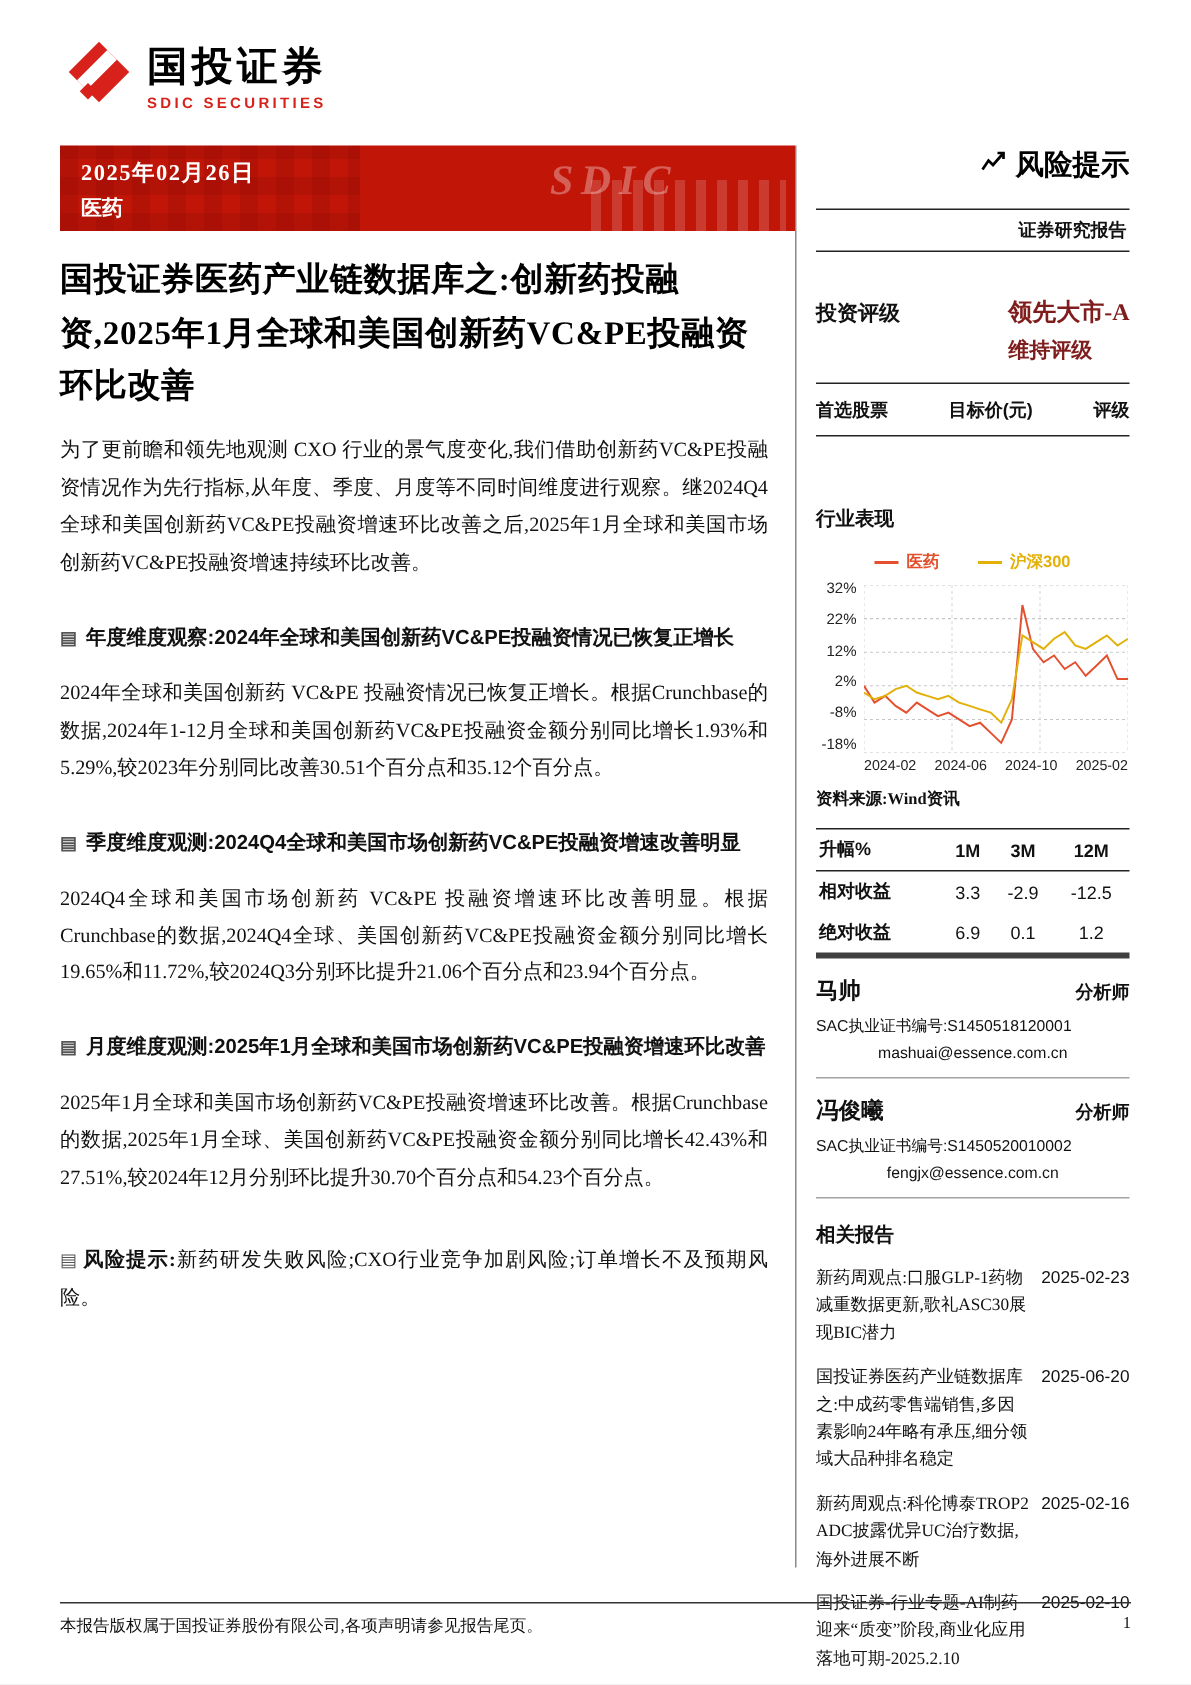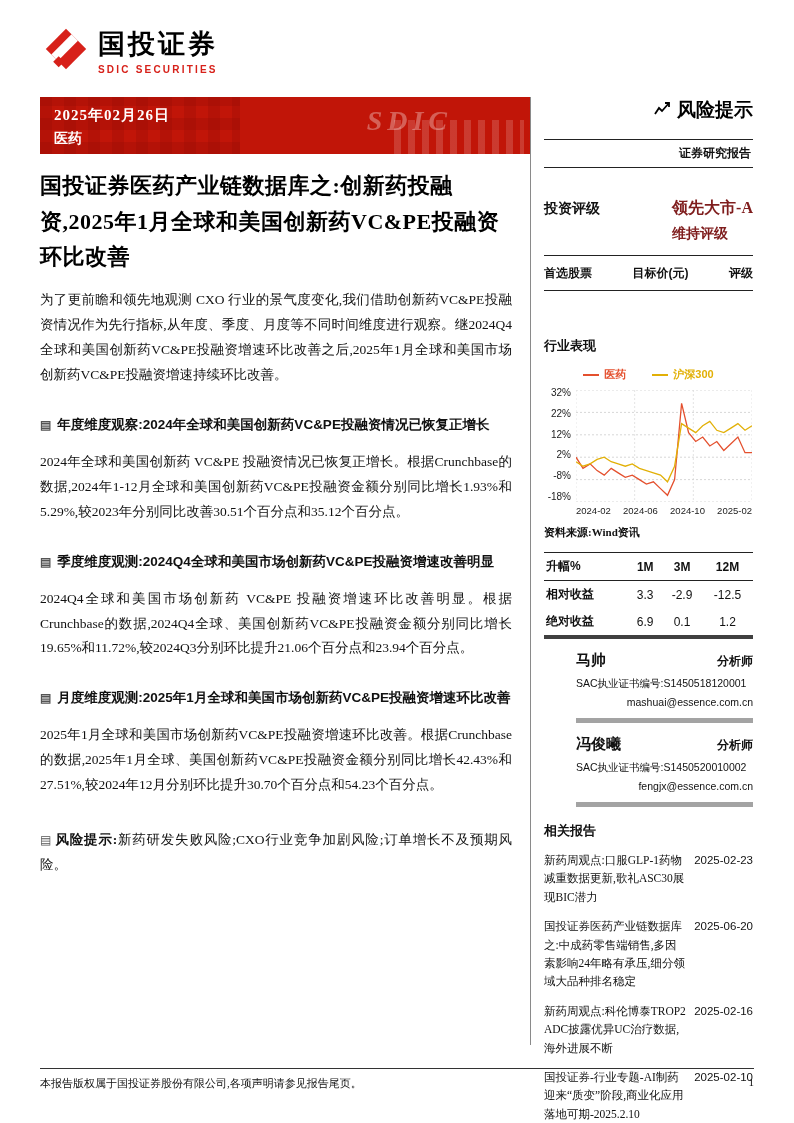--- a/index.html
+++ b/index.html
@@ -54,7 +54,7 @@
   .perf-table td { padding:5px 2px; text-align:center; }
   .perf-table th:first-child, .perf-table td:first-child { text-align:left; font-weight:bold; }
   .perf-table tr:last-child td { border-bottom:4px solid #404040; }
-  .analyst { border-bottom:5px solid #a3a3a3; padding:12px 0 10px;margin-left:32px; }
+  .analyst { border-bottom:1px solid #a3a3a3; padding:12px 0 10px; }
   .analyst-row1 { display:flex; justify-content:space-between; align-items:baseline; }
   .analyst-name { font-size:15px; font-weight:bold; }
   .analyst-role { font-size:12px; font-weight:bold; }

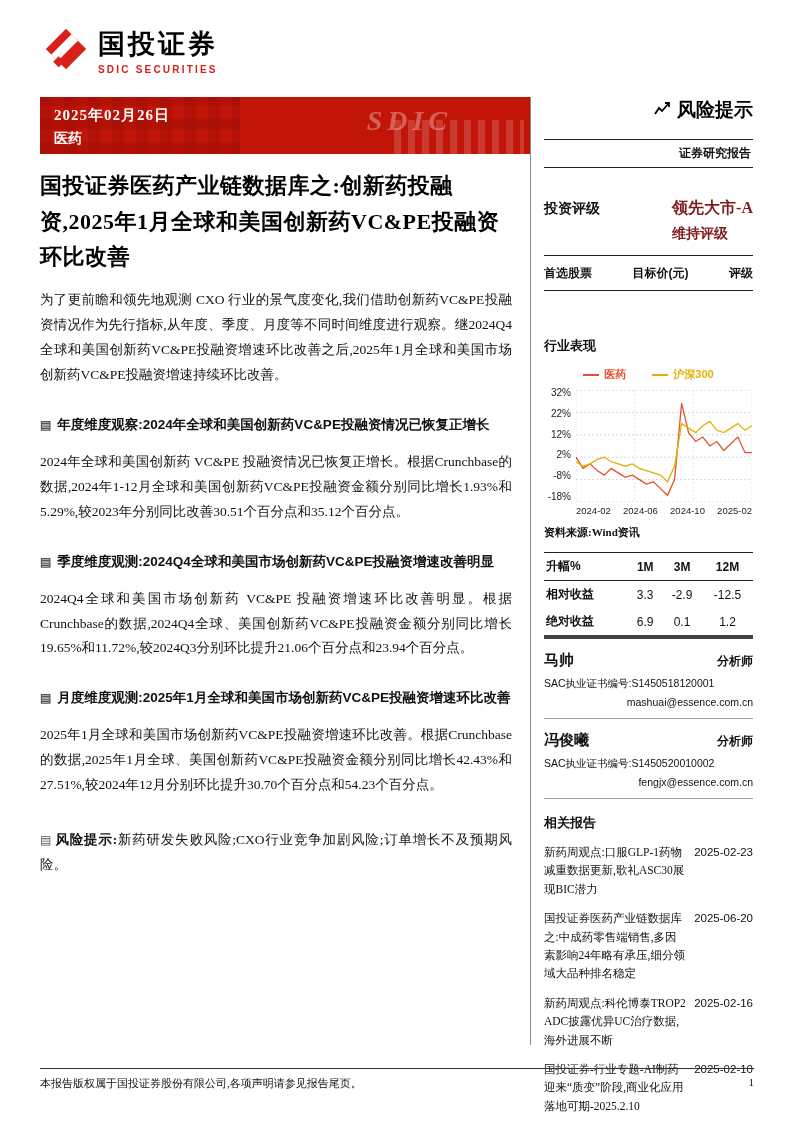--- a/index.html
+++ b/index.html
@@ -59,7 +59,7 @@
   .analyst-name { font-size:15px; font-weight:bold; }
   .analyst-role { font-size:12px; font-weight:bold; }
   .analyst-cert { font-size:10.5px; margin-top:7px; }
-  .analyst-email { font-size:10.5px; text-align:right; margin-top:5px; }
+  .analyst-email { font-size:10.5px; text-align:center; margin-top:5px; }
   .related-head { font-size:13px; font-weight:bold; margin-top:15px; }
   .report-item { display:flex; justify-content:space-between; gap:8px; margin-top:11px; font-size:11.5px; line-height:1.6; cursor:pointer; }
   .report-item .rt { width:146px; font-family:"Liberation Serif",serif; }

